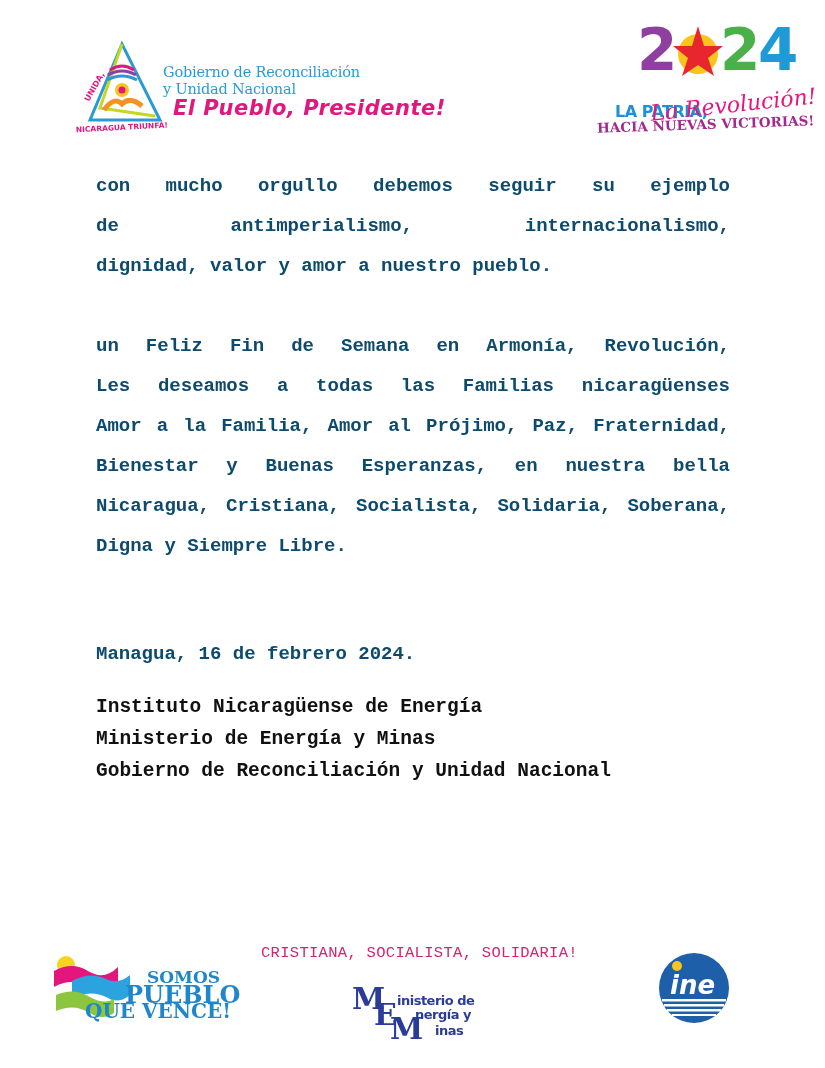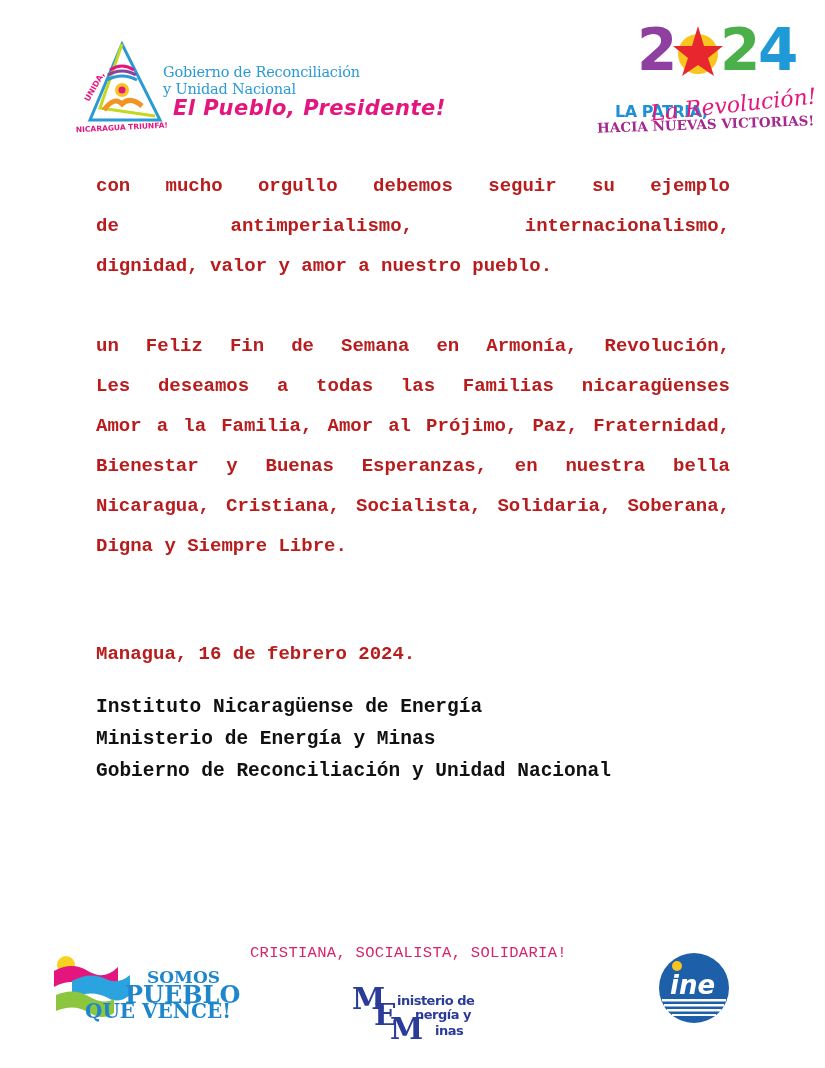--- a/index.html
+++ b/index.html
@@ -19,7 +19,7 @@
     .victorias { position: absolute; left: 2px; top: 96px; font-family: "DejaVu Serif", serif; font-weight: bold; color: #a4288e; font-size: 13.5px; white-space: nowrap; transform: rotate(-2deg); }
 
     
-    .para { position: absolute; left: 96px; width: 634px; font-family: "Liberation Mono", "DejaVu Sans Mono", monospace; font-weight: bold; font-size: 19px; line-height: 40px; text-align: justify; color: #b91c1c; }
+    .para { position: absolute; left: 96px; width: 634px; font-family: "Liberation Mono", "DejaVu Sans Mono", monospace; font-weight: bold; font-size: 19px; line-height: 40px; text-align: justify; color: #0c4a6e; }
     .para .ln { display: block; text-align: justify; text-align-last: justify; height: 40px; }
     .para .ln.last { text-align-last: left; }
     .p1 { top: 166px; }

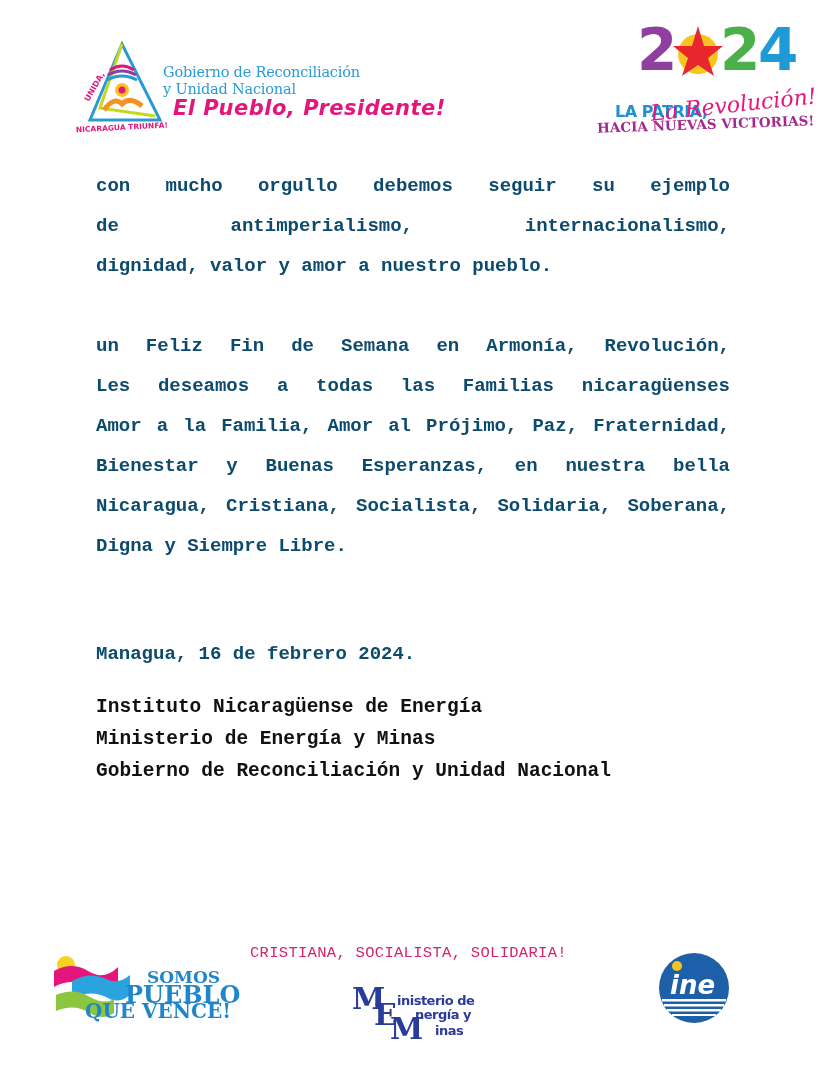--- a/index.html
+++ b/index.html
@@ -31,7 +31,7 @@
     
     .somos { position: absolute; left: 52px; top: 955px; width: 170px; height: 70px; }
     .somos-text { position: absolute; left: 65px; top: 14px; font-family: "DejaVu Serif", serif; font-weight: bold; color: #1f86cc; white-space: nowrap; line-height: 17px; }
-    .footer-motto { position: absolute; left: 250px; top: 944px; font-family: "Liberation Mono", "DejaVu Sans Mono", monospace; color: #d6246c; font-size: 15.5px; letter-spacing: 0.3px; white-space: nowrap; text-align: center; }
+    .footer-motto { position: absolute; left: 261px; top: 944px; font-family: "Liberation Mono", "DejaVu Sans Mono", monospace; color: #d6246c; font-size: 15.5px; letter-spacing: 0.3px; white-space: nowrap; text-align: center; }
     .mem { position: absolute; left: 352px; top: 984px; width: 170px; height: 60px; }
     .mem-big { position: absolute; font-family: "DejaVu Serif", serif; font-weight: bold; color: #2b3b9a; font-size: 30px; line-height: 30px; }
     .mem-small { position: absolute; font-family: "DejaVu Sans", sans-serif; font-weight: bold; color: #2b3b9a; font-size: 13px; line-height: 13px; white-space: nowrap; letter-spacing: -0.5px; margin-left: 17px; }

